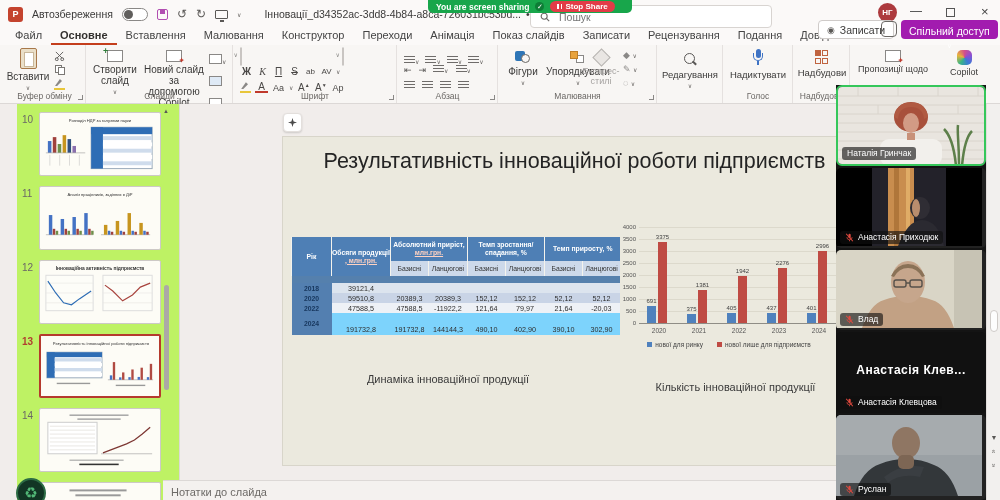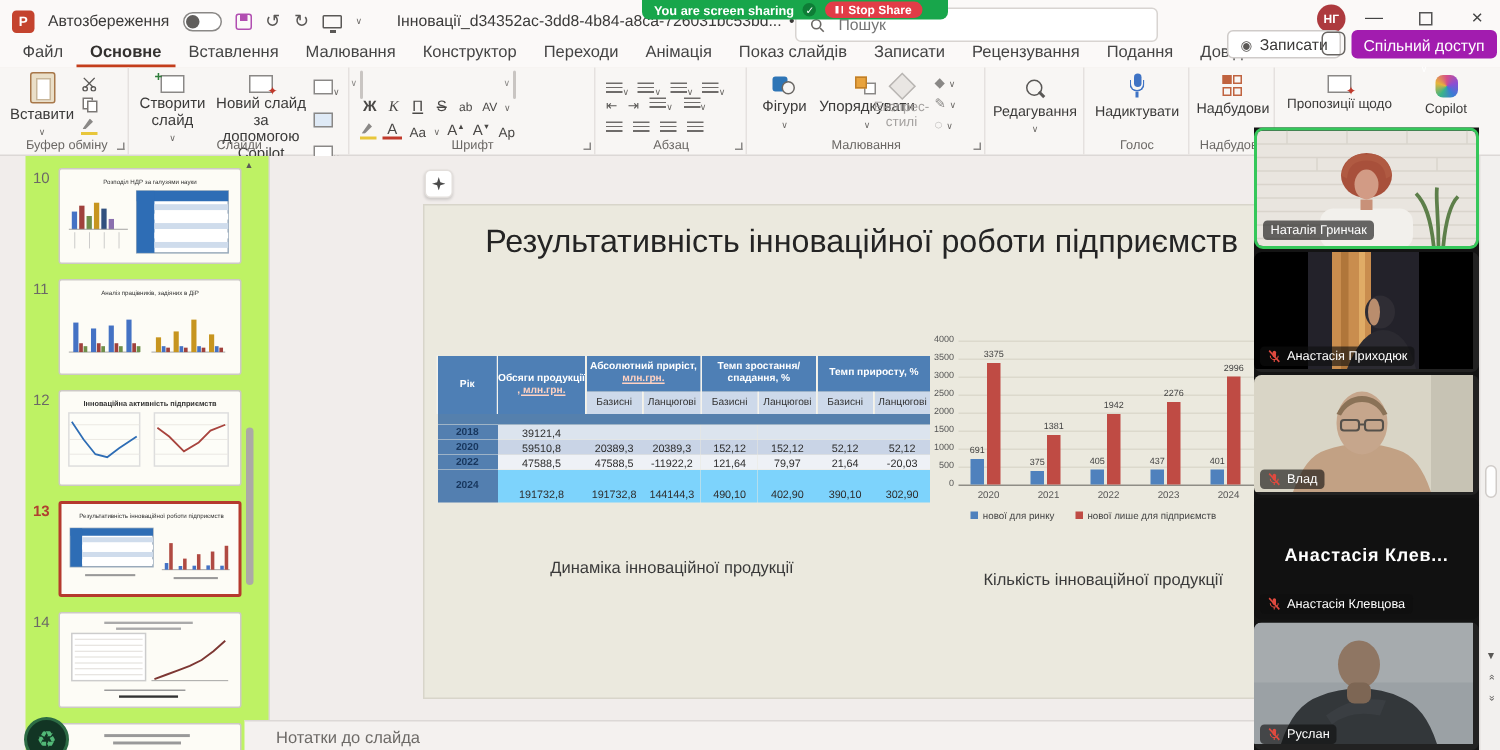--- a/index.html
+++ b/index.html
@@ -135,7 +135,7 @@
   .legend .sw{width:5px;height:5px;display:inline-block;margin-right:3px;}
   
   .notes{position:absolute;left:163px;top:376px;width:823px;height:20px;background:#f4f1ef;border-top:1px solid #dcd8d6;}
-  .notes-label{position:absolute;left:8px;top:5px;font-size:11px;color:#6d6a67;margin-left:13px;}
+  .notes-label{position:absolute;left:8px;top:5px;font-size:11px;color:#6d6a67;}
   
   .mainsb{position:absolute;left:986px;top:0;width:14px;height:396px;background:#f2f0ee;border-left:1px solid #e2dedc;}
   .mainsb .mthumb{position:absolute;left:3px;top:206px;width:8px;height:22px;background:#fdfdfd;border:1px solid #cfcbc8;border-radius:4px;}

